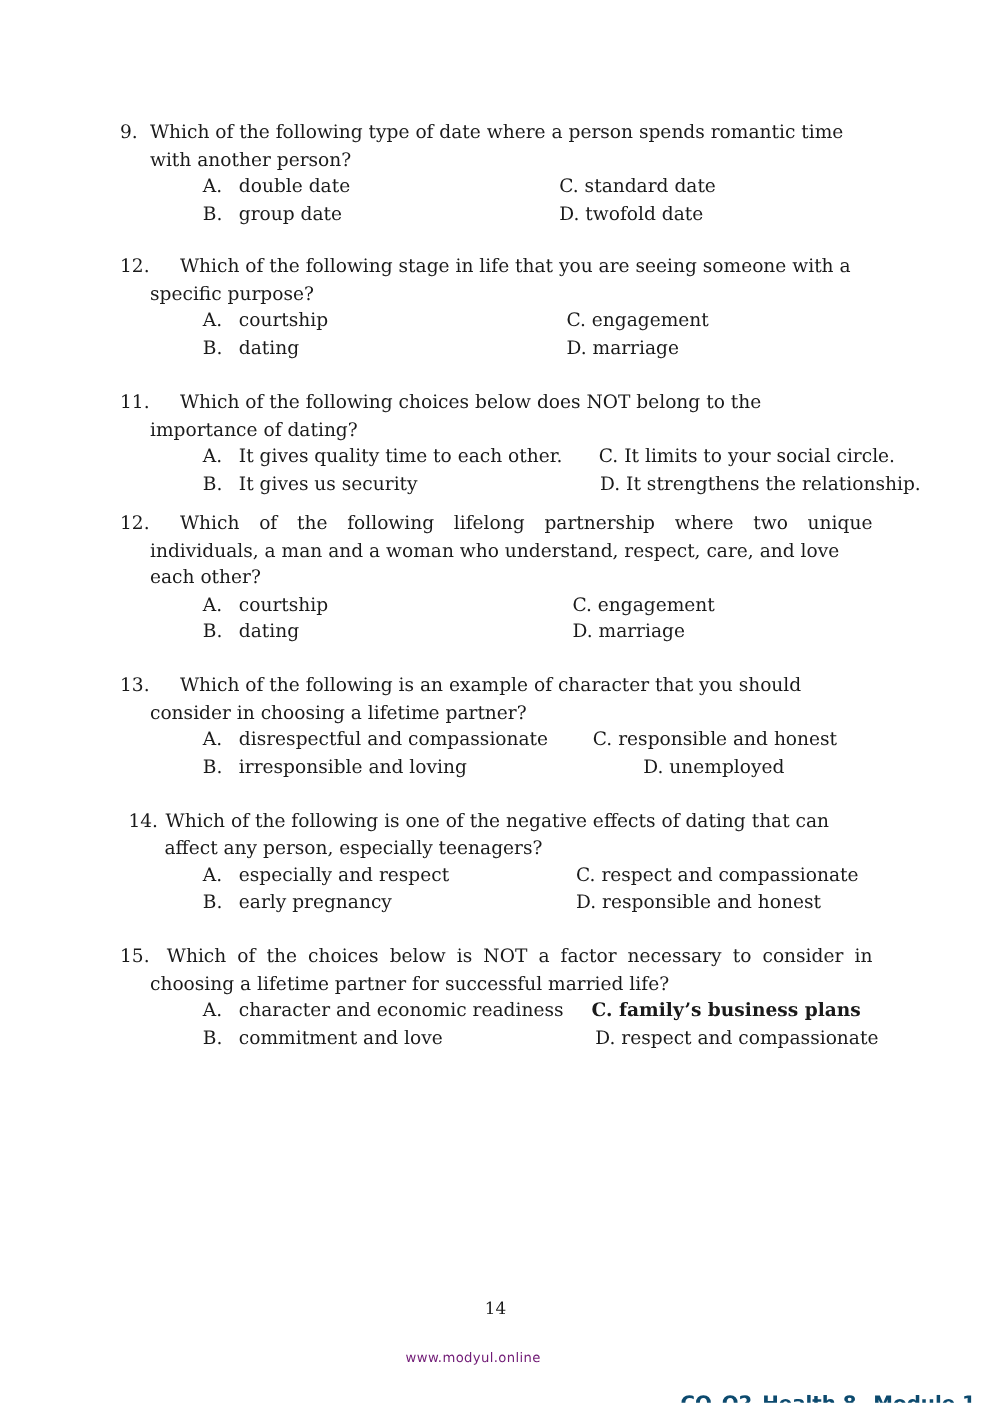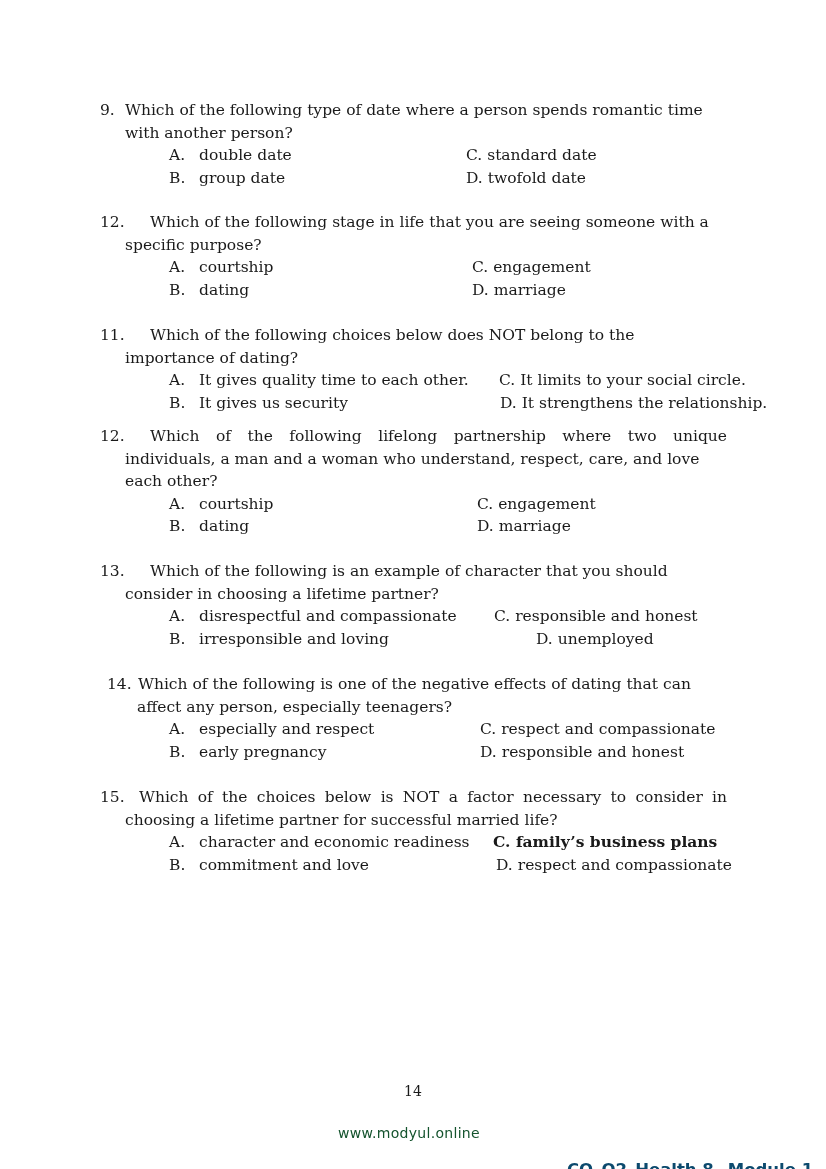--- a/index.html
+++ b/index.html
@@ -15,7 +15,7 @@
   .footer-code { position: absolute; top: 1160px; left: 567px; font-family: "DejaVu Sans", sans-serif;
                  font-weight: bold; font-size: 16.5px; color: #0c4a6e; }
   .watermark { position: absolute; top: 1125px; left: 338px; font-family: "DejaVu Sans", sans-serif;
-               font-size: 14px; color: #14532d; letter-spacing: 0.3px; }
+               font-size: 11px; color: #701a75; letter-spacing: 0.3px; }
 </style>
 </head>
 <body>

